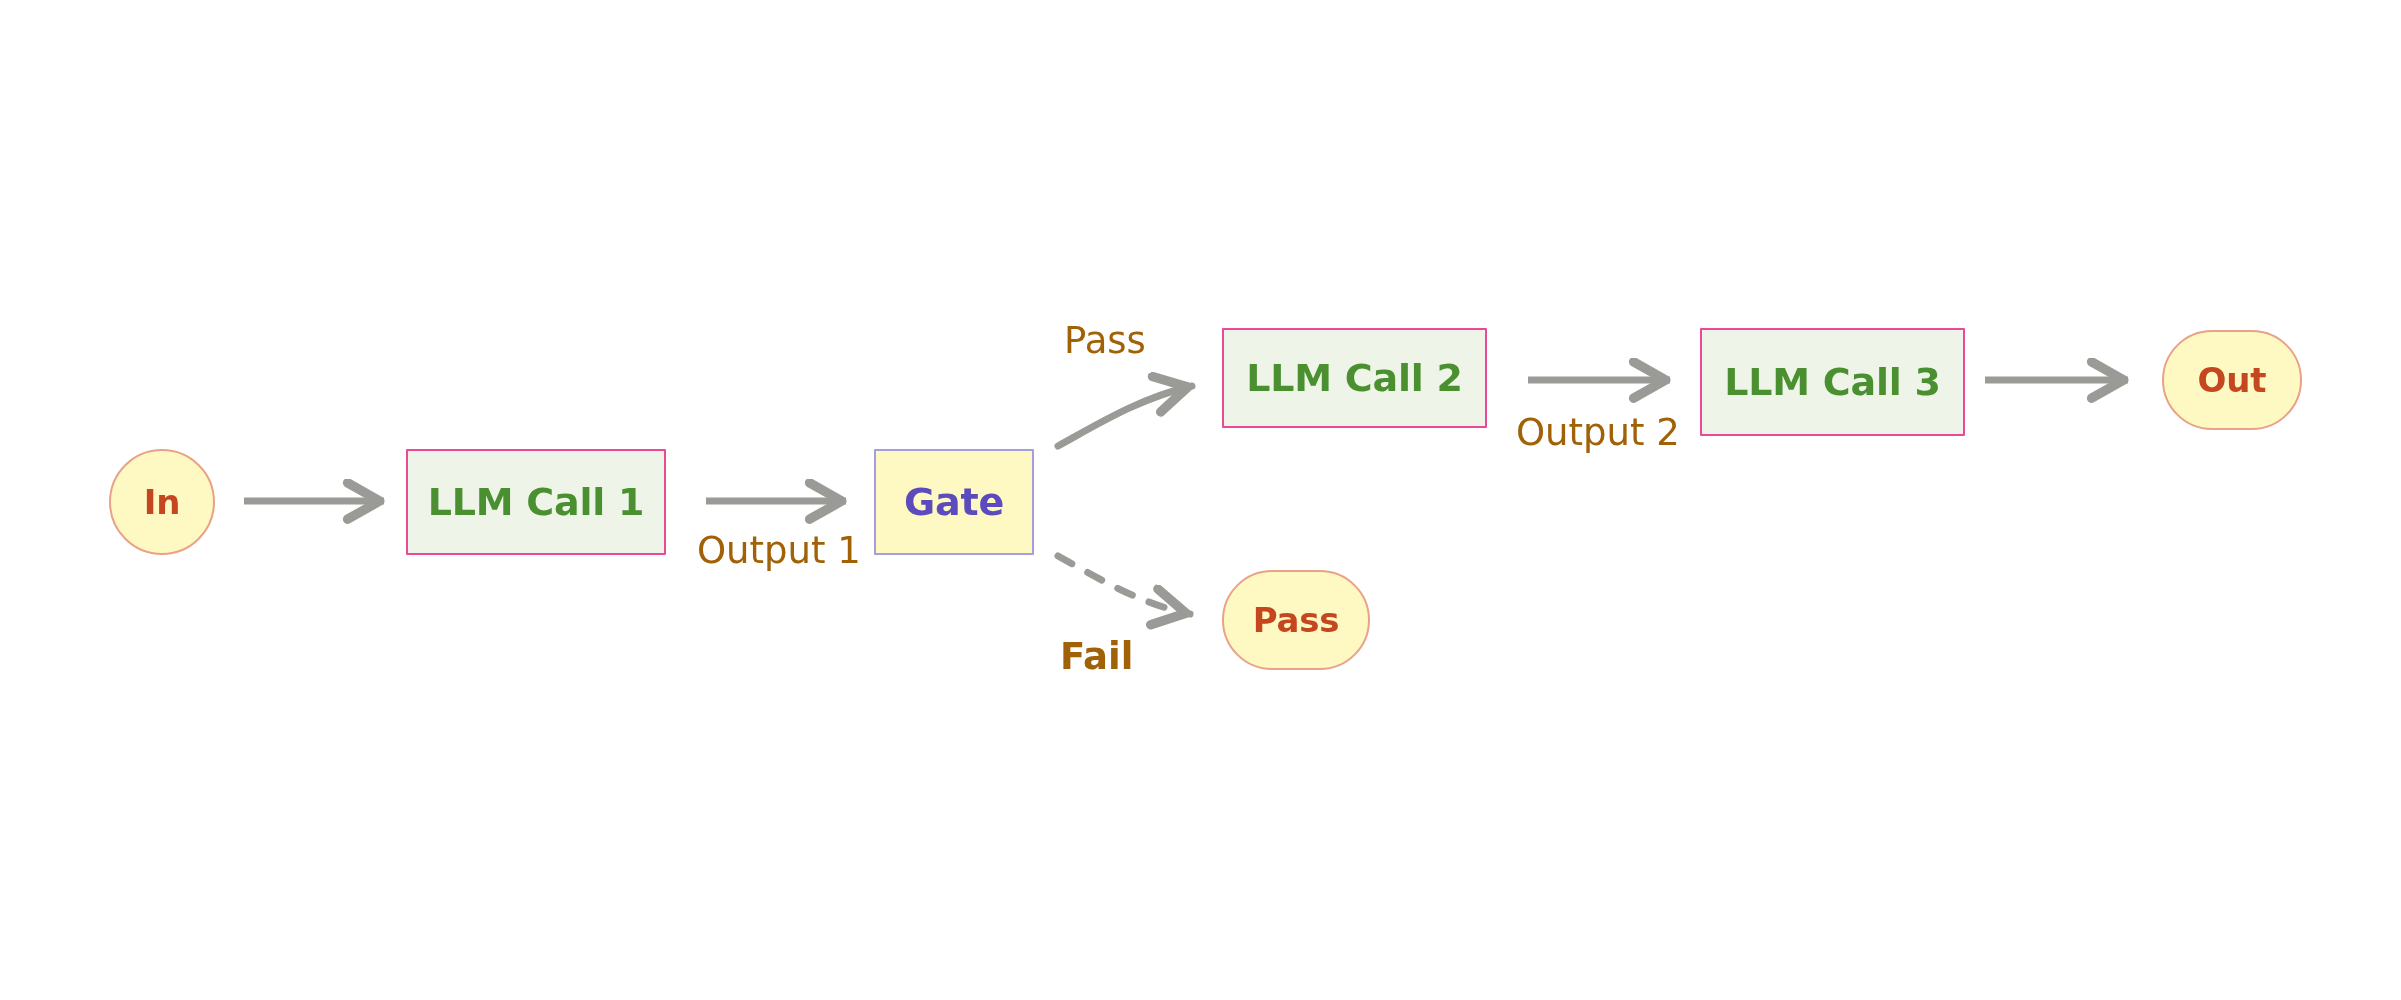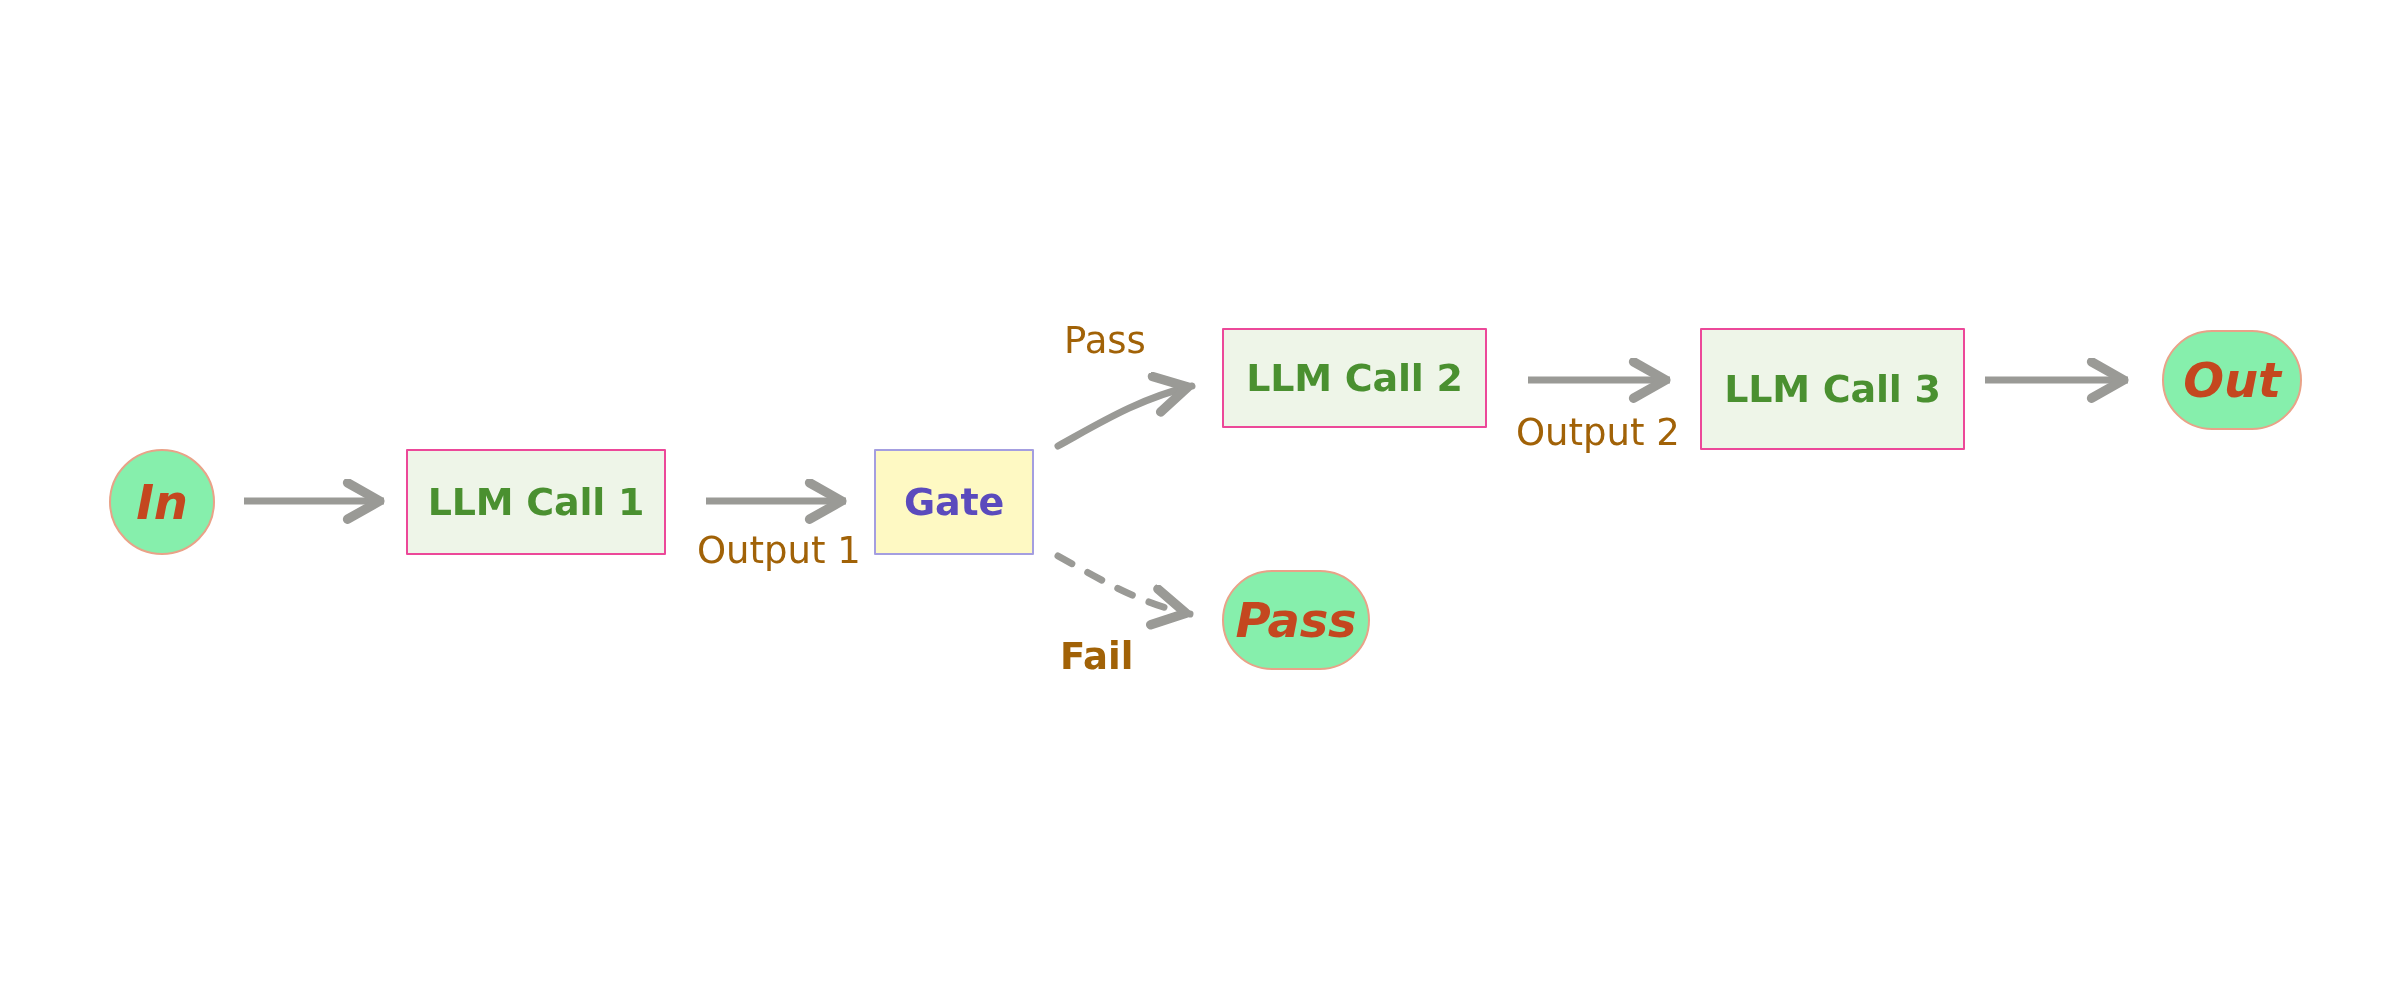--- a/index.html
+++ b/index.html
@@ -112,7 +112,7 @@
     <span>LLM Call 2</span>
   </div>
 
-  <div class="node node-process shape-rect" style="left:1700px; top:328px; width:265px; height:122px;">
+  <div class="node node-process shape-rect" style="left:1700px; top:328px; width:265px; height:108px;">
     <span>LLM Call 3</span>
   </div>
 

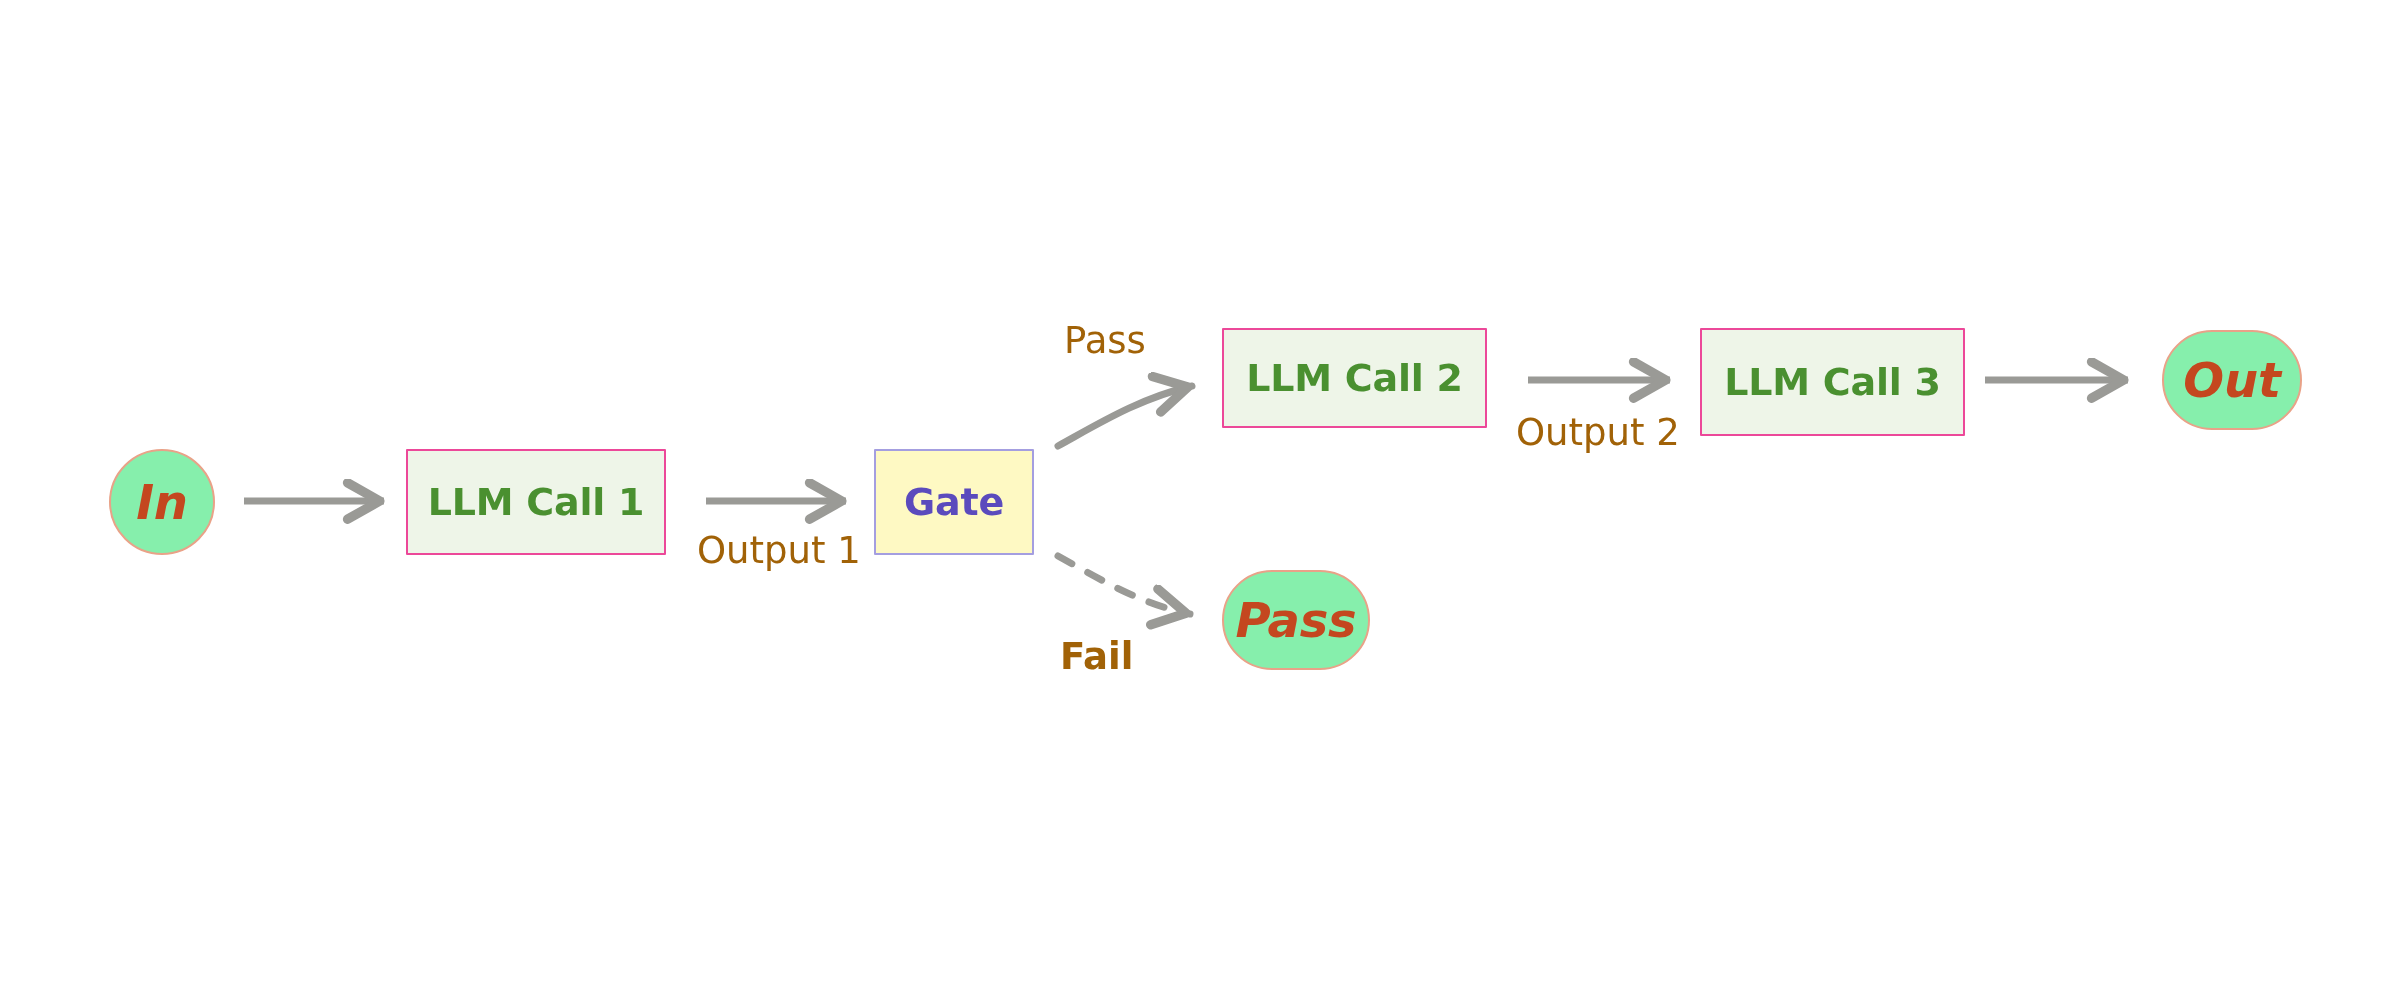--- a/index.html
+++ b/index.html
@@ -50,13 +50,12 @@
     letter-spacing: -0.2px;
   }
   .node-terminal {
-    background: #86efac;
+    background: #fef9c3;
     border: 2px solid #e9a288;
     color: #c4471f;
     font-weight: 700;
-    font-size: 48px;
+    font-size: 34px;
     letter-spacing: -0.2px;
-    font-style: italic;
   }
   .shape-circle { border-radius: 50%; }
   .shape-stadium { border-radius: 999px; }

